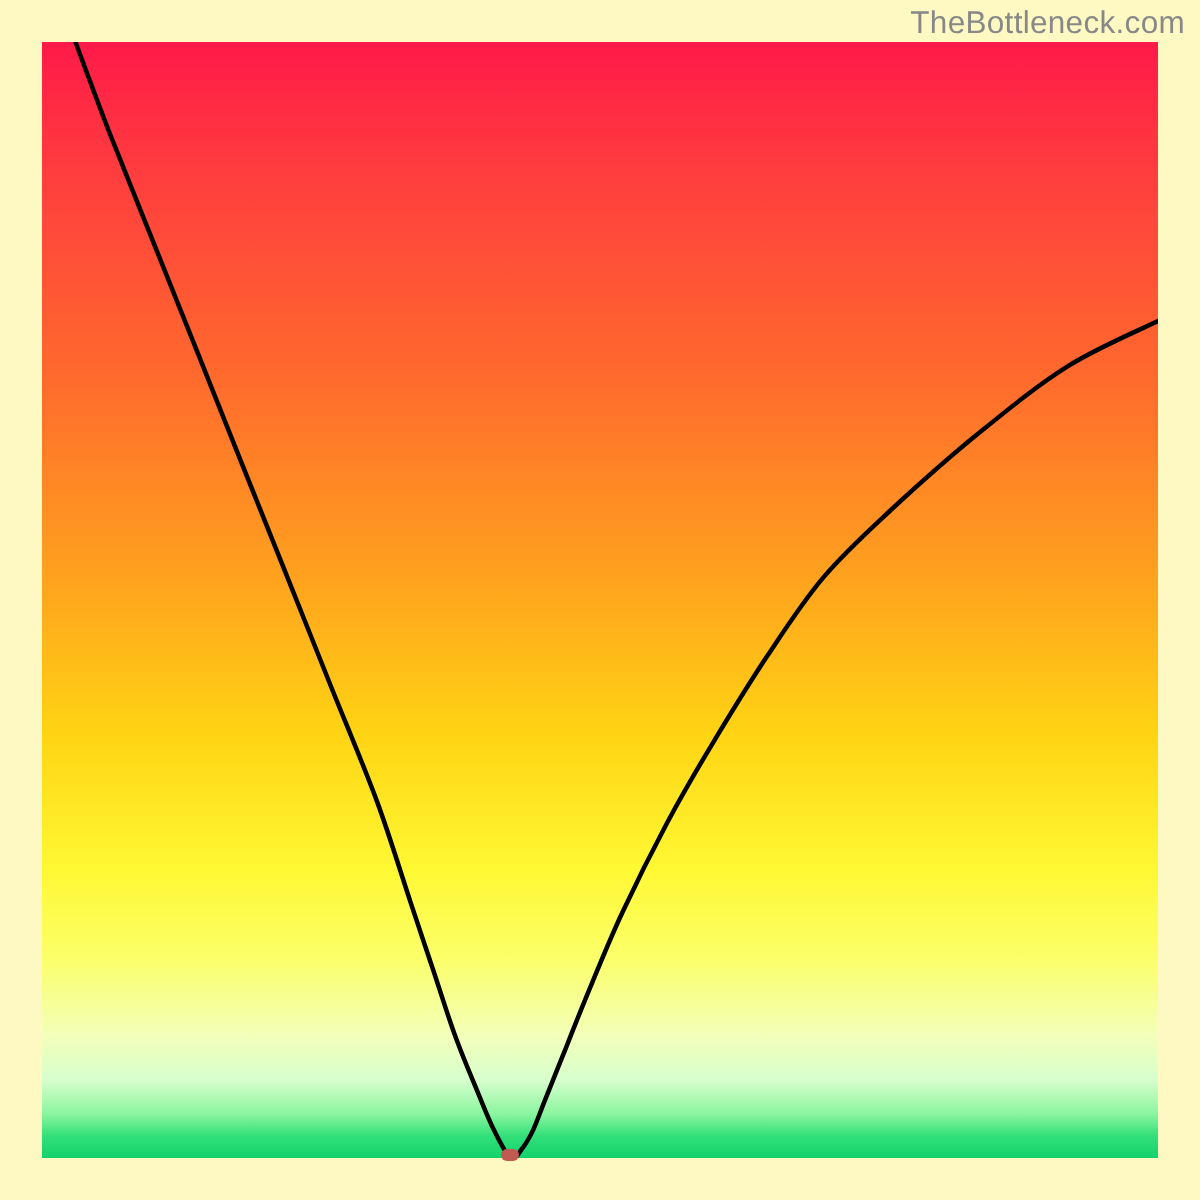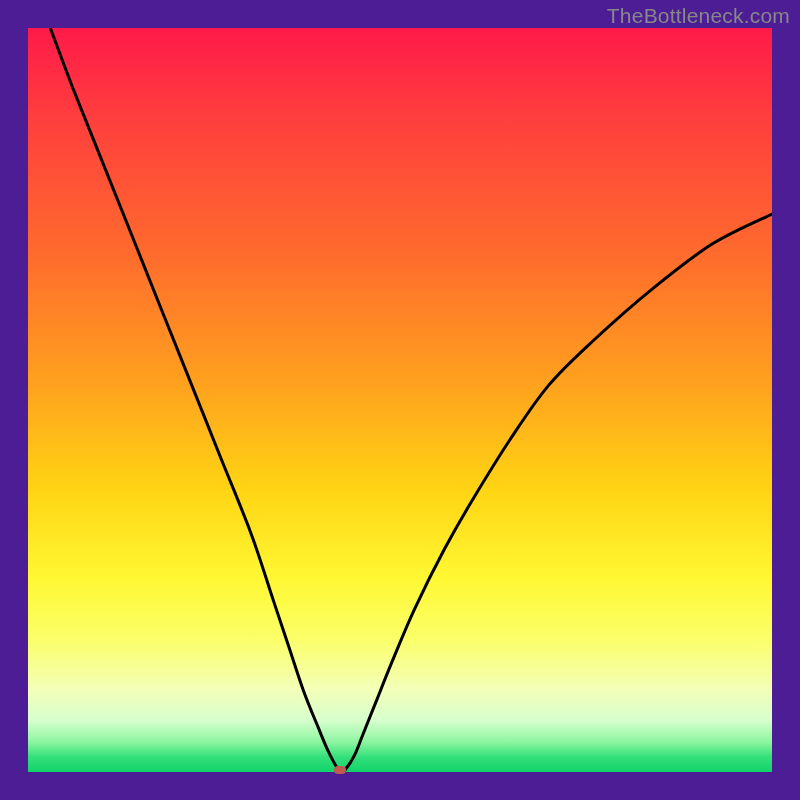--- a/index.html
+++ b/index.html
@@ -16,7 +16,7 @@
     top: 0;
     width: 800px;
     height: 800px;
-    background: #4c1d95;
+    background: #fef9c3;
   }
   .plot {
     position: absolute;

